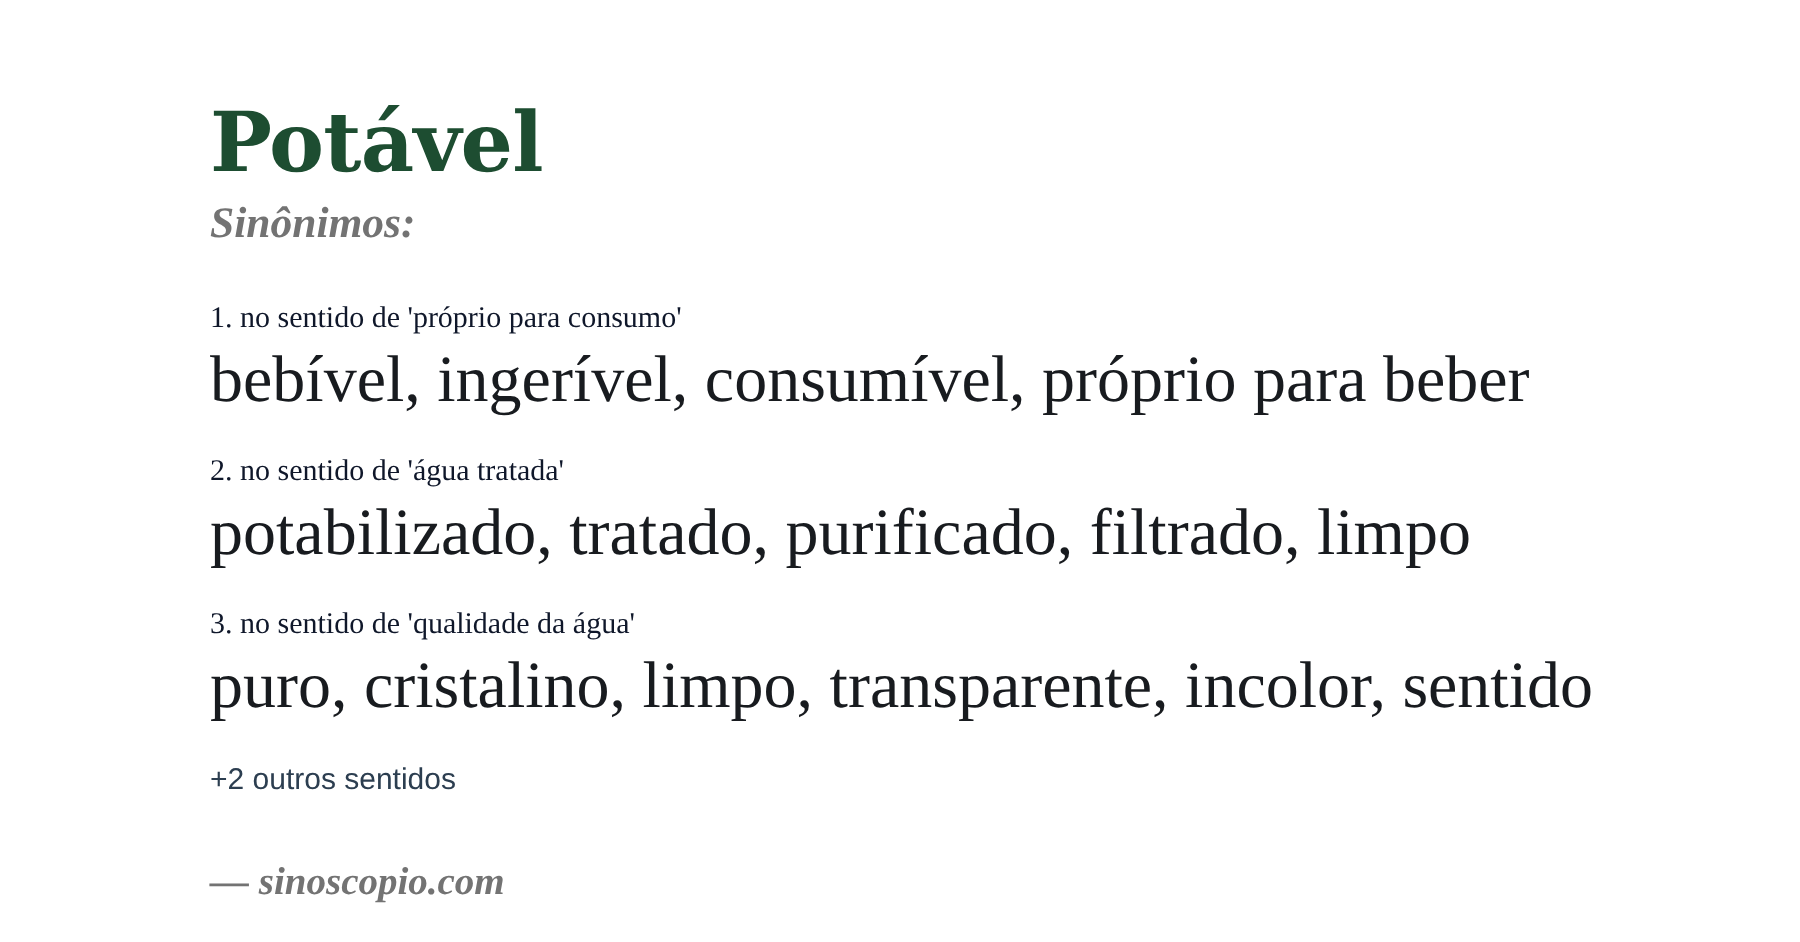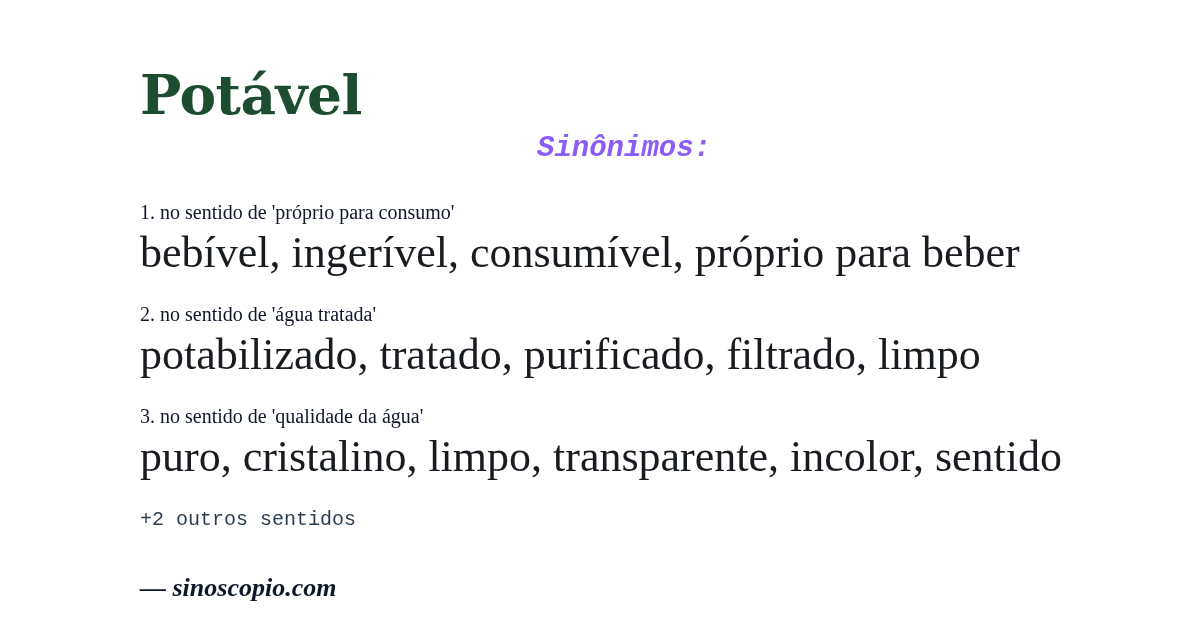--- a/index.html
+++ b/index.html
@@ -28,13 +28,12 @@
   }
   .subtitle {
     margin-top: 6px;
-    font-family: Liberation Mono, monospace;
+    font-family: Liberation Serif, serif;
     font-style: italic;
     font-weight: 700;
     font-size: 29px;
     line-height: 1.2;
-    color: #8b5cf6;
-    text-align: center;
+    color: #737373;
   }
   .senses {
     margin-top: 34px;

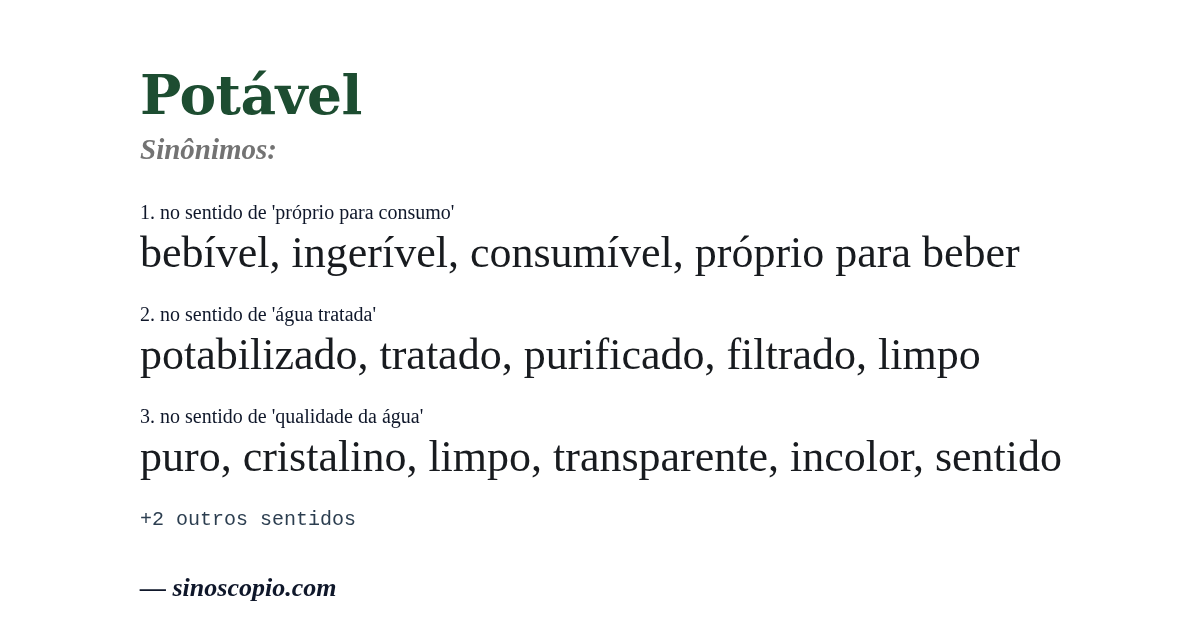--- a/index.html
+++ b/index.html
@@ -56,7 +56,7 @@
   }
   .more-senses {
     margin-top: 24px;
-    font-family: Liberation Mono, monospace;
+    font-family: Liberation Sans, sans-serif;
     font-size: 20px;
     line-height: 1.2;
     color: #2c3e50;

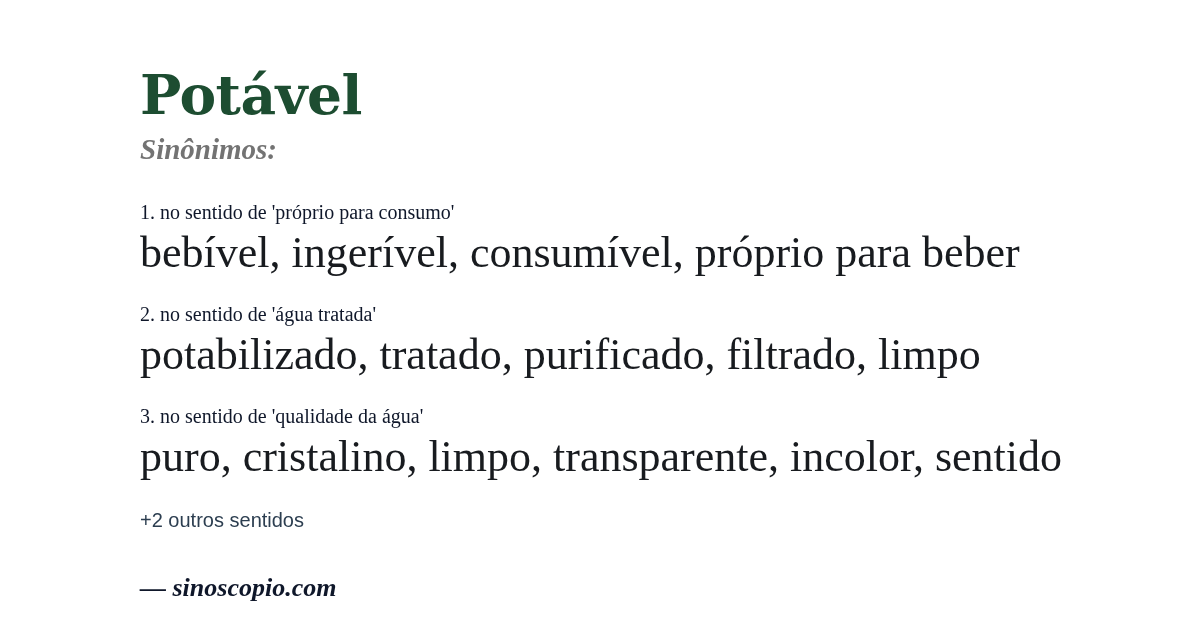--- a/index.html
+++ b/index.html
@@ -68,7 +68,7 @@
     font-weight: 600;
     font-size: 26px;
     line-height: 1.2;
-    color: #0f172a;
+    color: #737373;
   }
 </style>
 </head>

